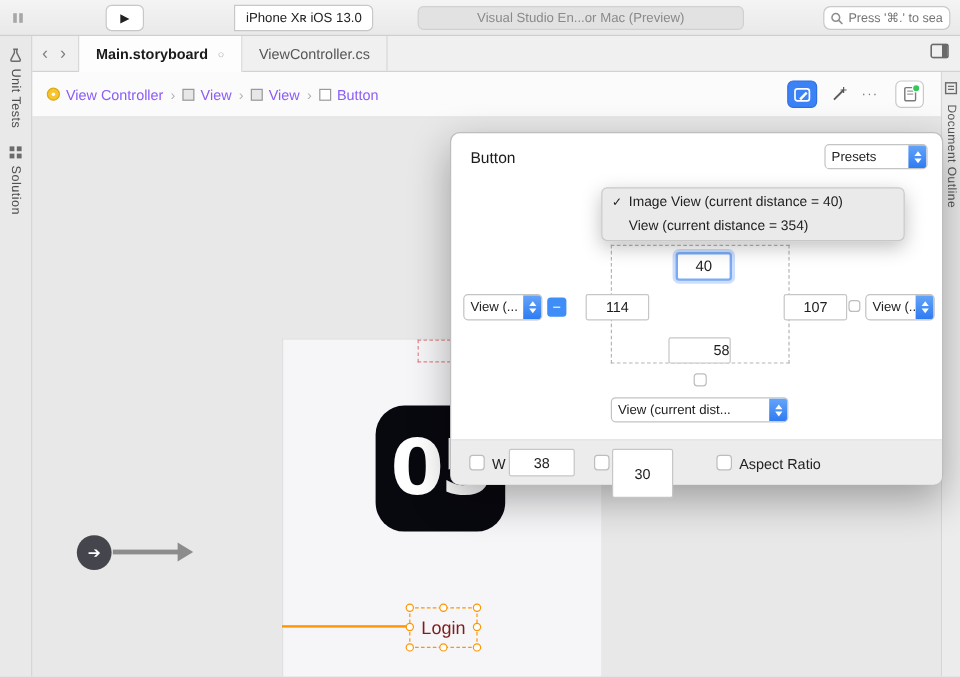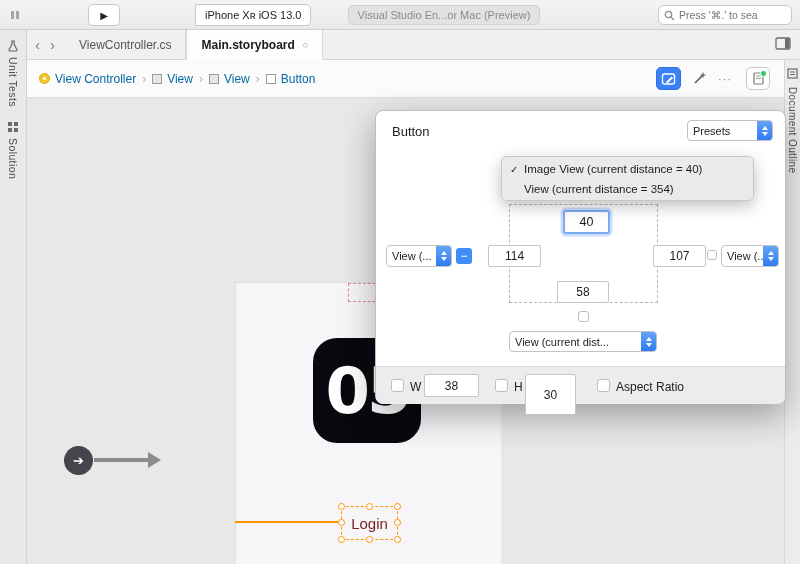--- a/index.html
+++ b/index.html
@@ -18,7 +18,7 @@
   .device-btn { left:196px; margin-left:-1px; border-radius:0 5px 5px 0; }
   .debug-btn { border-radius:5px 0 0 5px; }
   .tb-chev { color:#8a8a8a; font-size:11px; }
-  .win-title { position:absolute; left:348px; top:5px; width:192px; height:20px; background:#e2e2e2;
+  .win-title { position:absolute; left:348px; top:5px; width:272px; height:20px; background:#e2e2e2;
                border:1px solid #d0d0d0; border-radius:5px; display:flex; align-items:center;
                justify-content:center; font-size:11px; color:#8a8a8a; }
   .search { position:absolute; right:8px; top:5px; width:134px; height:20px; background:#fff;

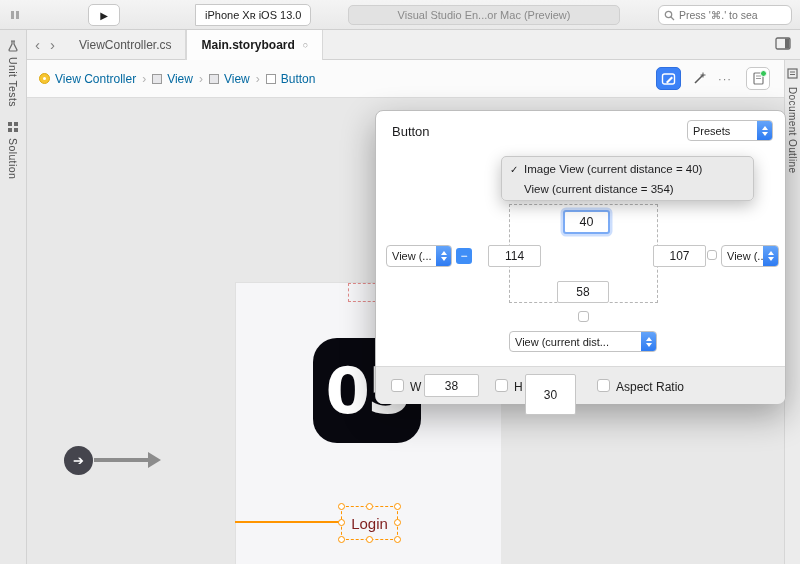--- a/index.html
+++ b/index.html
@@ -21,7 +21,7 @@
   .win-title { position:absolute; left:348px; top:5px; width:272px; height:20px; background:#e2e2e2;
                border:1px solid #d0d0d0; border-radius:5px; display:flex; align-items:center;
                justify-content:center; font-size:11px; color:#8a8a8a; }
-  .search { position:absolute; right:8px; top:5px; width:134px; height:20px; background:#fff;
+  .search { position:absolute; right:8px; top:5px; width:106px; height:20px; background:#fff;
             border:1px solid #c9c9c9; border-radius:6px; display:flex; align-items:center; padding:0 5px; gap:4px; }
   .search input { border:0; outline:0; flex:1; font-size:10.5px; color:#555; background:transparent;
                   font-family:"Liberation Sans",sans-serif; min-width:0; }

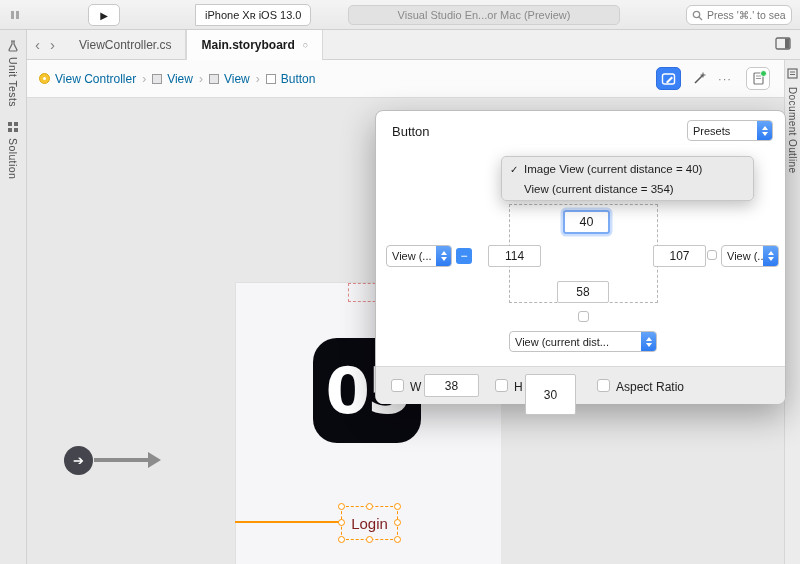--- a/index.html
+++ b/index.html
@@ -209,12 +209,12 @@
       <span>‹</span>
       <span>›</span>
     </div>
-    <div class="tab">
-      <span>ViewController.cs</span>
-    </div>
     <div class="tab active">
       <span>Main.storyboard</span>
       <span class="mod">○</span>
+    </div>
+    <div class="tab">
+      <span>ViewController.cs</span>
     </div>
     <div class="tabbar-right">
       <svg width="16" height="13">

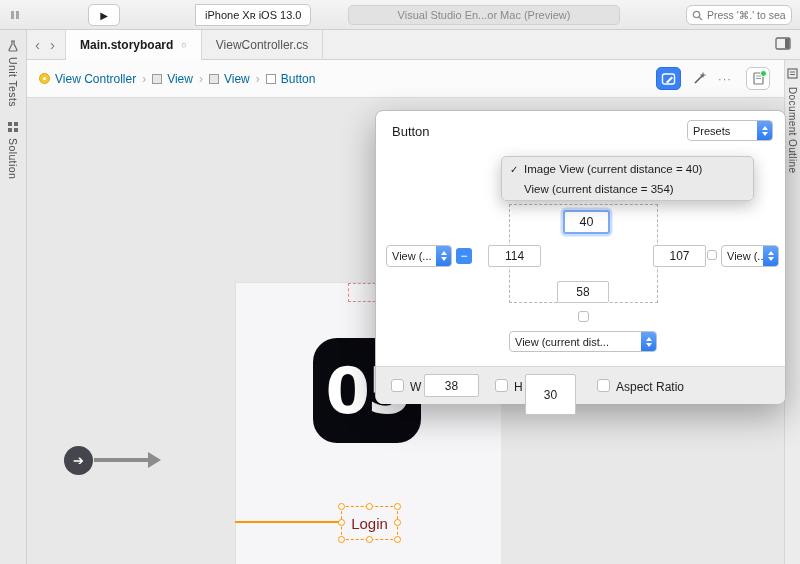--- a/index.html
+++ b/index.html
@@ -50,7 +50,7 @@
   
   .breadcrumb { position:absolute; left:27px; top:60px; right:16px; height:38px; background:#fbfbfb;
                 border-bottom:1px solid #dcdcdc; display:flex; align-items:center; padding-left:12px; gap:6px; font-size:12px; }
-  .crumb { display:flex; align-items:center; gap:5px; color:#0369a1; }
+  .crumb { display:flex; align-items:center; gap:5px; color:#8b5cf6; }
   .sep { color:#b3b3b3; font-size:12px; }
   .vc-dot { width:11px; height:11px; border-radius:50%; background:#f7c531; border:1px solid #dca912; position:relative; }
   .vc-dot:after { content:""; position:absolute; left:3px; top:3px; width:3px; height:3px; background:#fff; border-radius:50%; }

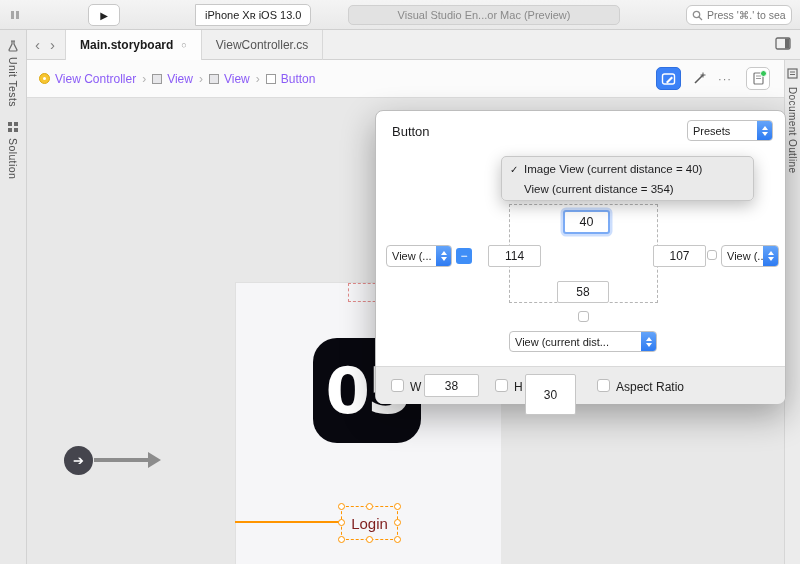--- a/index.html
+++ b/index.html
@@ -109,7 +109,7 @@
              box-shadow:0 0 0 2.5px rgba(110,160,250,.35); font-size:12.5px; }
   #fld-left { left:112px; top:134px; width:53px; height:22px; }
   #fld-right { left:277px; top:134px; width:53px; height:22px; }
-  #fld-bottom { left:181px; top:170px; width:52px; height:22px; }
+  #fld-bottom { left:181px; top:170px; width:52px; height:22px;text-align:right; }
   #fld-w { left:48px; top:263px; width:55px; height:23px; }
   #fld-h { left:149px; top:263px; width:51px; height:41px; }
 

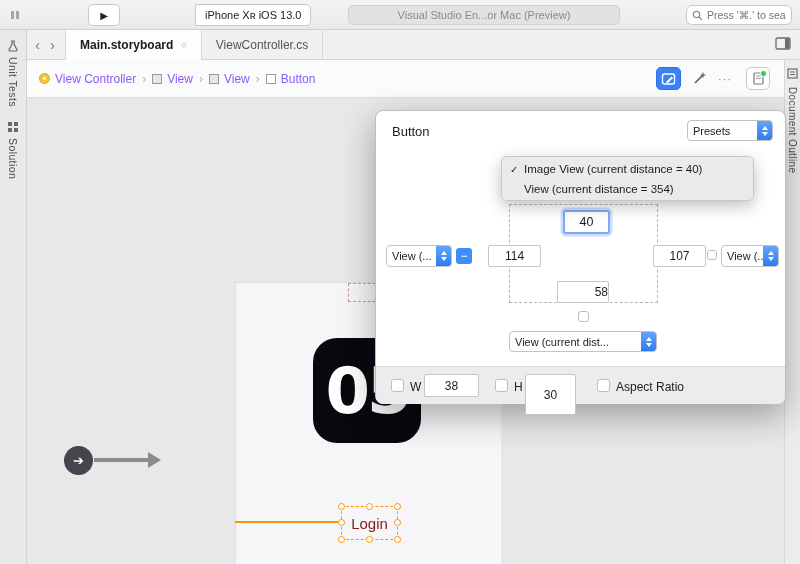--- a/index.html
+++ b/index.html
@@ -111,7 +111,7 @@
   #fld-right { left:277px; top:134px; width:53px; height:22px; }
   #fld-bottom { left:181px; top:170px; width:52px; height:22px;text-align:right; }
   #fld-w { left:48px; top:263px; width:55px; height:23px; }
-  #fld-h { left:149px; top:263px; width:51px; height:41px; }
+  #fld-h { left:134px; top:263px; width:51px; height:41px; }
 
   #popup-left { left:10px; top:134px; width:66px; height:22px; }
   #popup-right { left:345px; top:134px; width:58px; height:22px; }

